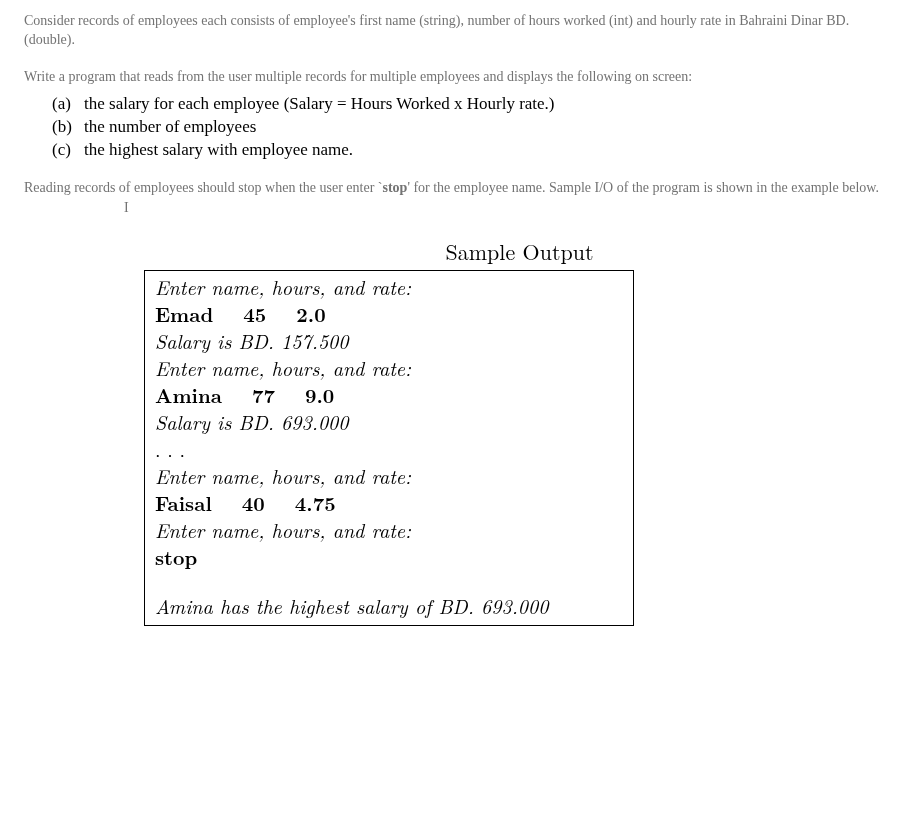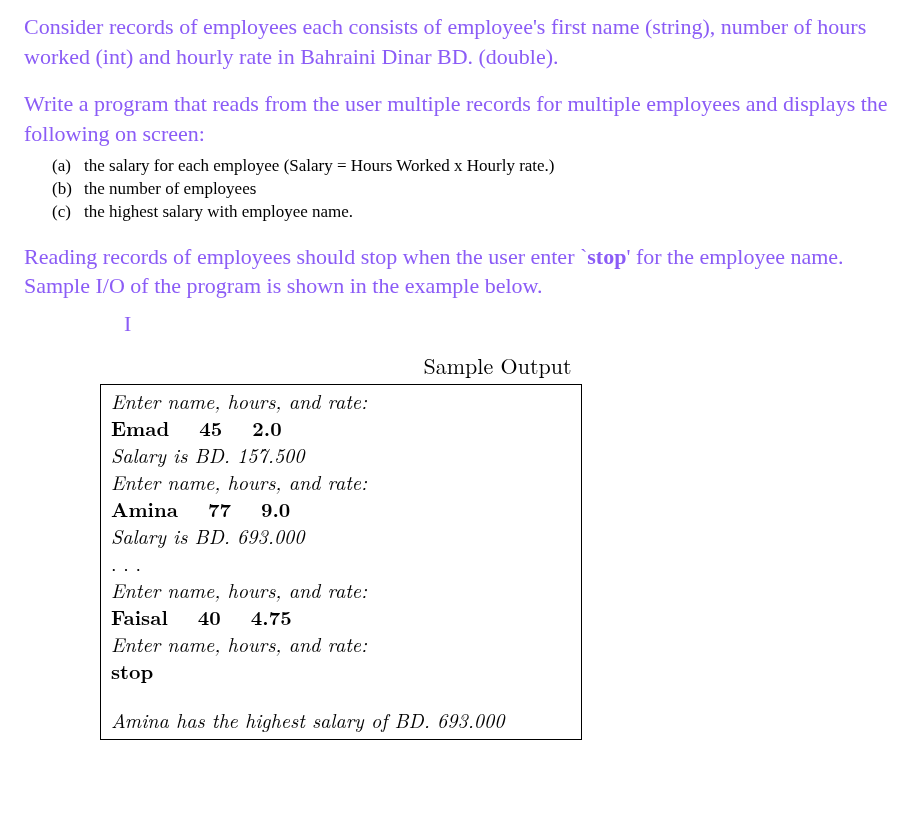--- a/index.html
+++ b/index.html
@@ -15,10 +15,10 @@
     box-sizing: border-box;
   }
   .para {
-    font-size: 22px;
+    font-size: 14px;
     line-height: 1.35;
     margin: 0 0 18px 0;
-    color: #8b5cf6;
+    color: #737373;
   }
   .list {
     margin: -12px 0 18px 0;

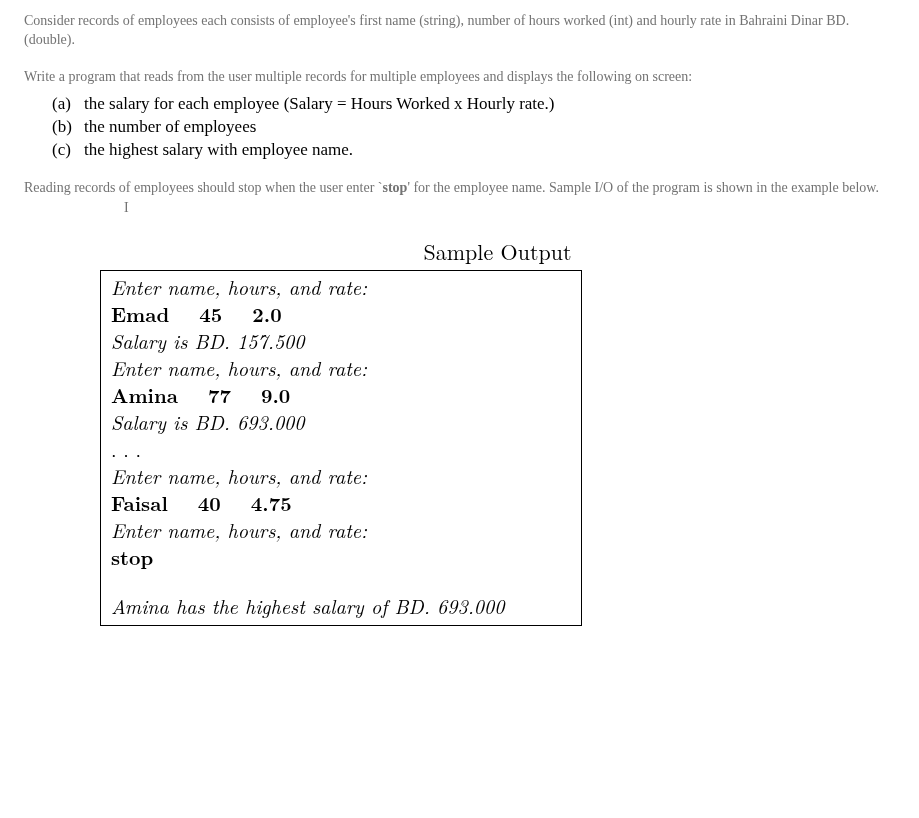--- a/index.html
+++ b/index.html
@@ -42,7 +42,7 @@
     font-family: serif;
   }
   .sample-wrap {
-    margin-left: 76px;
+    margin-left: 120px;
     margin-top: 4px;
   }
   .sample-title {

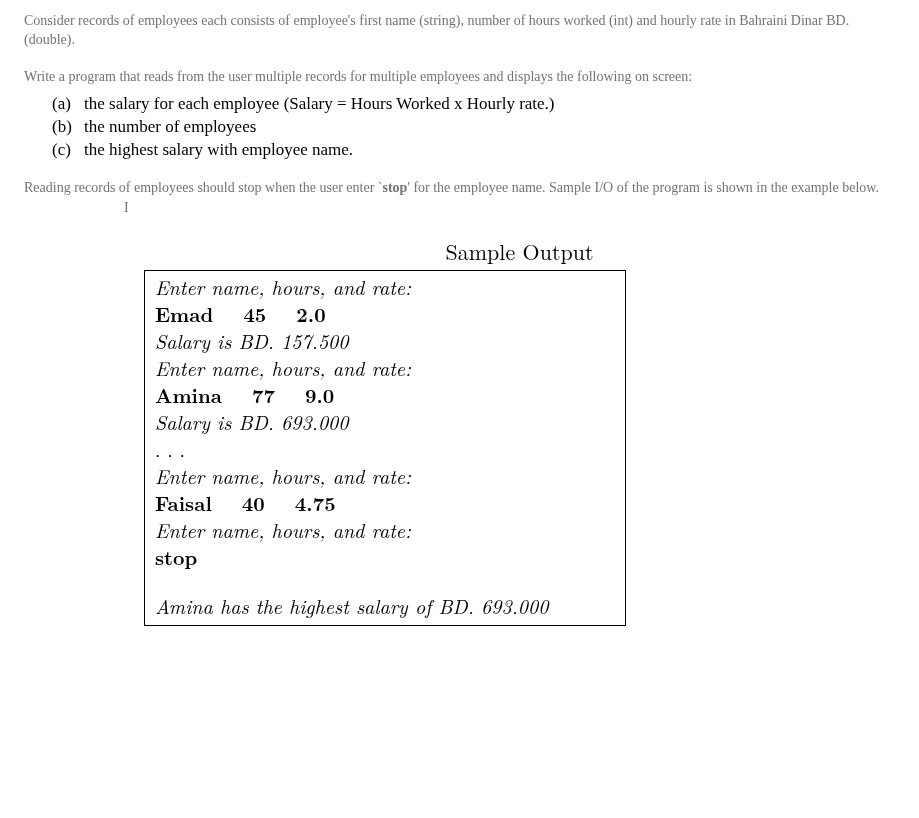--- a/index.html
+++ b/index.html
@@ -54,7 +54,7 @@
   .sample-box {
     border: 1px solid #000;
     width: 460px;
-    padding: 2px 10px 6px 10px;
+    padding: 2px 18px 6px 10px;
     font-family: "CMU Serif", "Latin Modern Roman", "Times New Roman", serif;
     font-size: 20px;
     line-height: 1.35;

